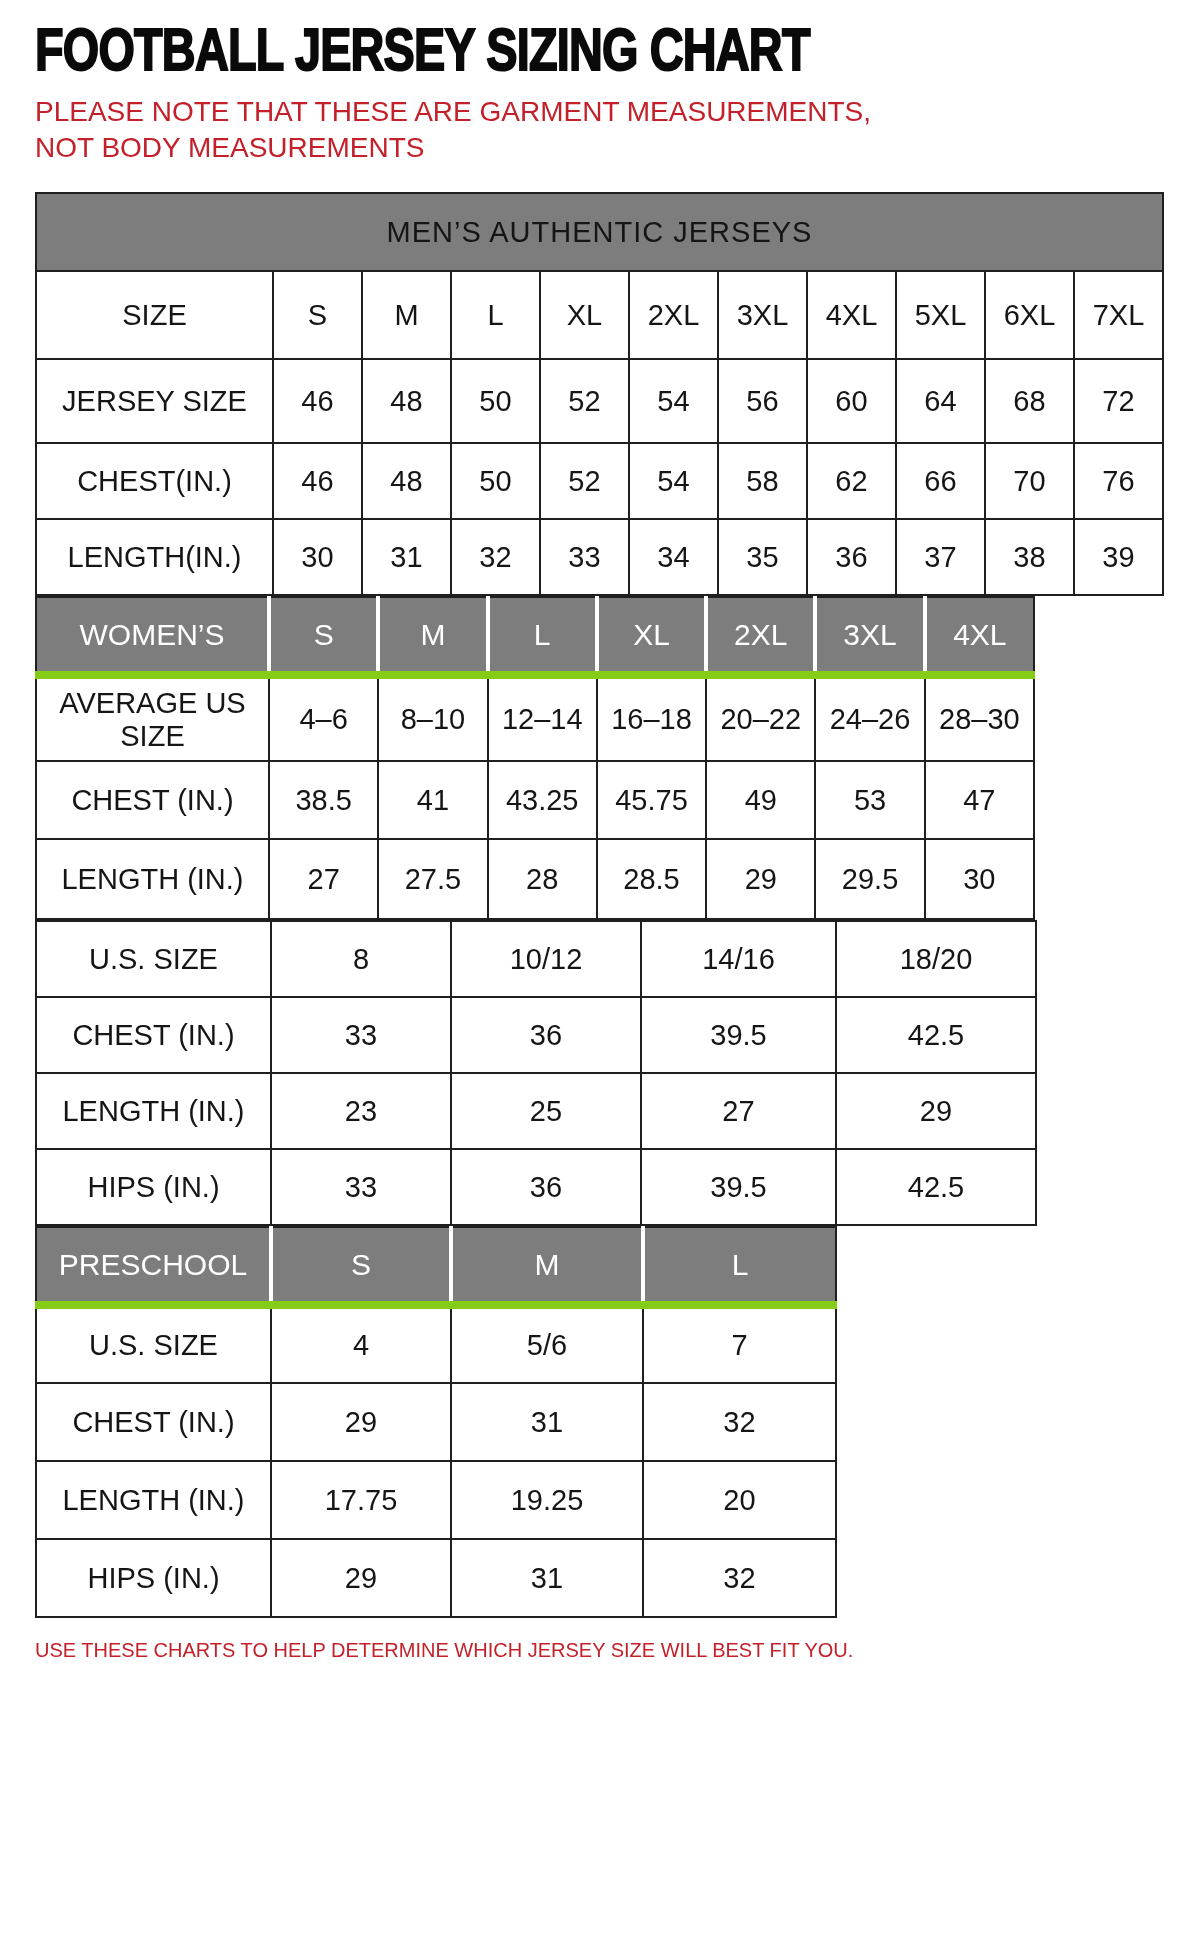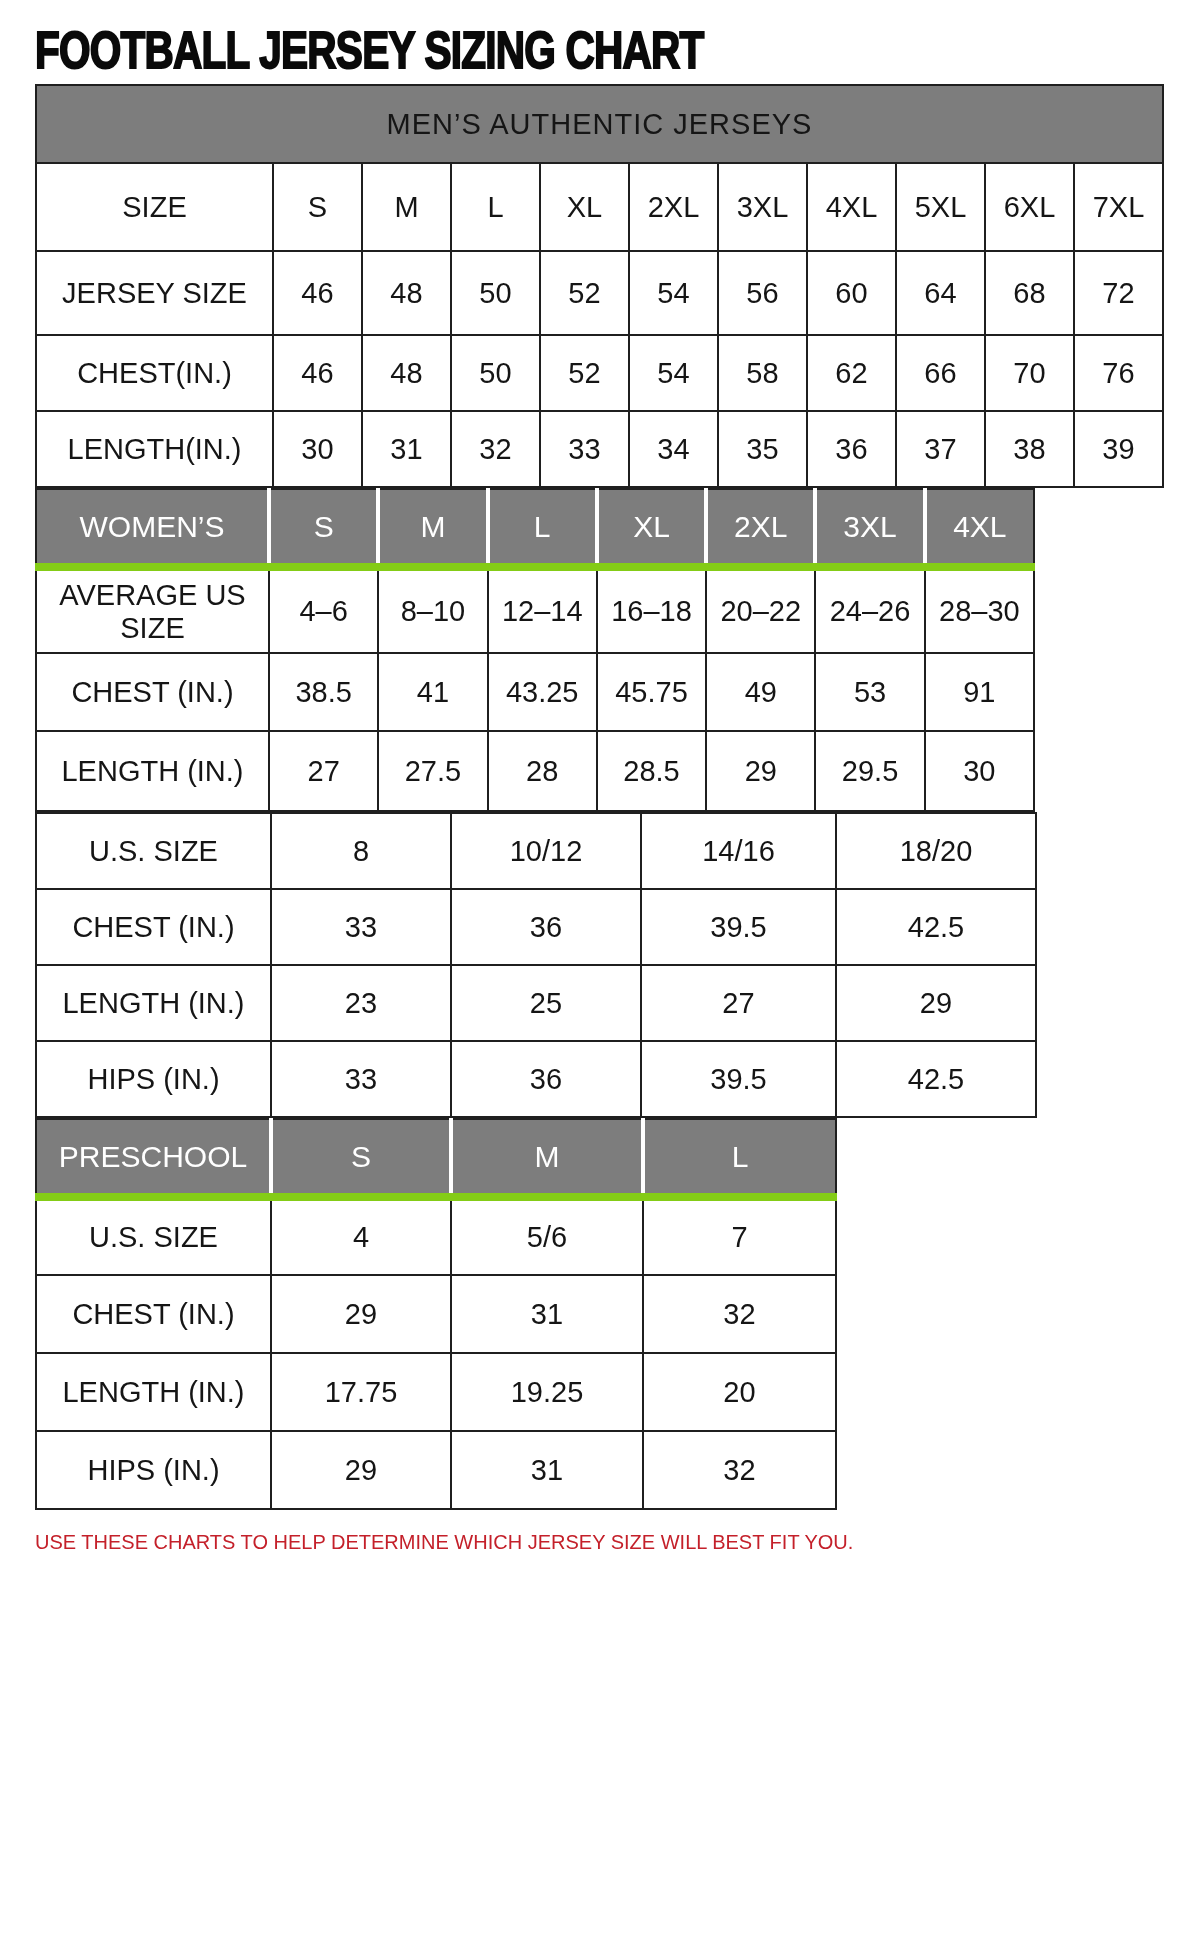--- a/index.html
+++ b/index.html
@@ -8,7 +8,7 @@
     padding:16px 0 0 35px;background:#ffffff;
     font-family:"Liberation Sans", sans-serif;color:#151515;
   }
-  h1{margin:0;font-size:52px;line-height:68px;white-space:nowrap;}
+  h1{margin:0;font-size:60px;line-height:68px;white-space:nowrap;}
   .squeeze{
     display:inline-block;transform:scaleX(0.78);transform-origin:0 50%;
     font-weight:bold;letter-spacing:-1px;-webkit-text-stroke:2px #0a0a0a;color:#0a0a0a;

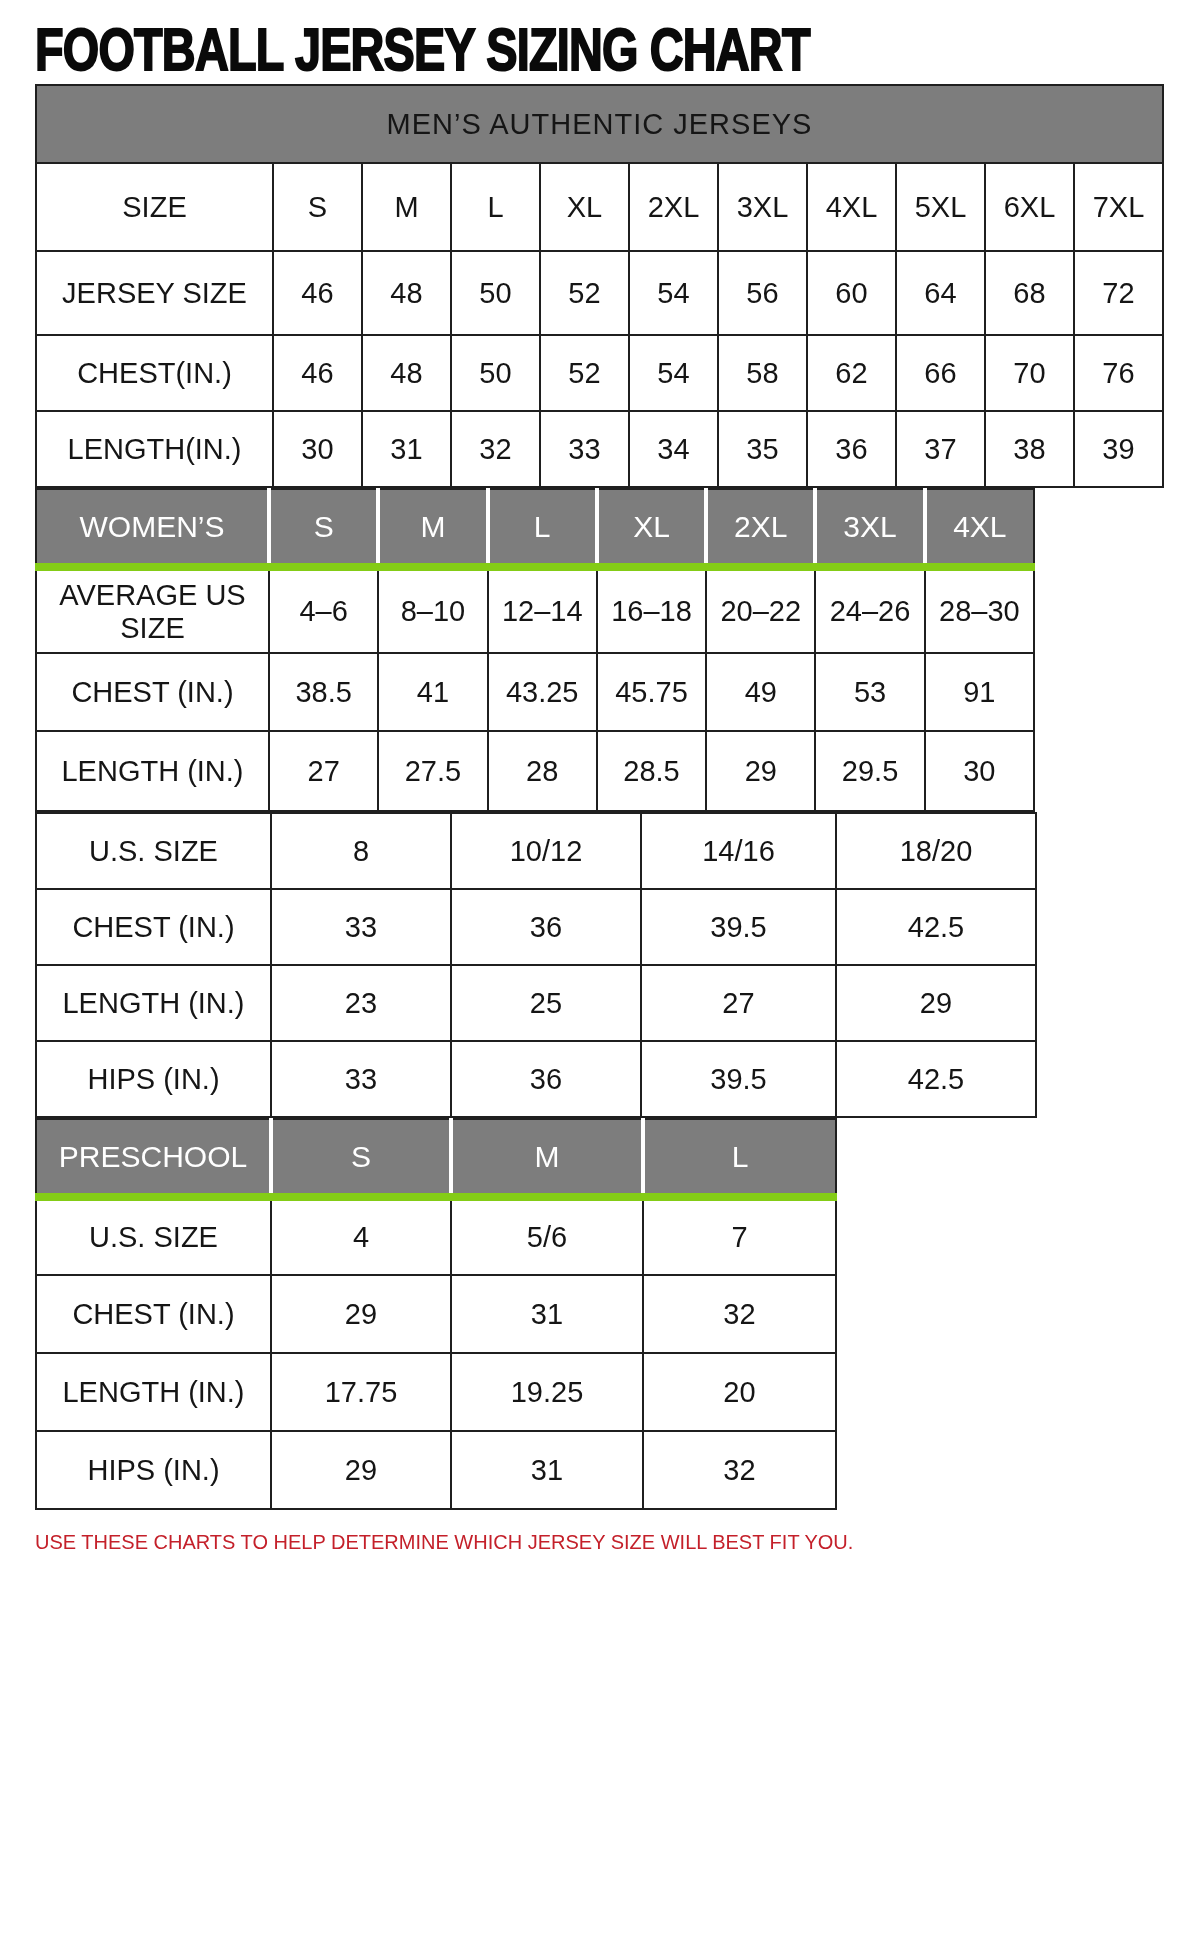--- a/index.html
+++ b/index.html
@@ -44,6 +44,7 @@
 
   <h1><span class="squeeze">FOOTBALL JERSEY SIZING CHART</span></h1>
 
+  <p class="note">PLEASE NOTE THAT THESE ARE GARMENT MEASUREMENTS, NOT BODY MEASUREMENTS</p>
 
   <table class="tbl mb46">
     <colgroup>

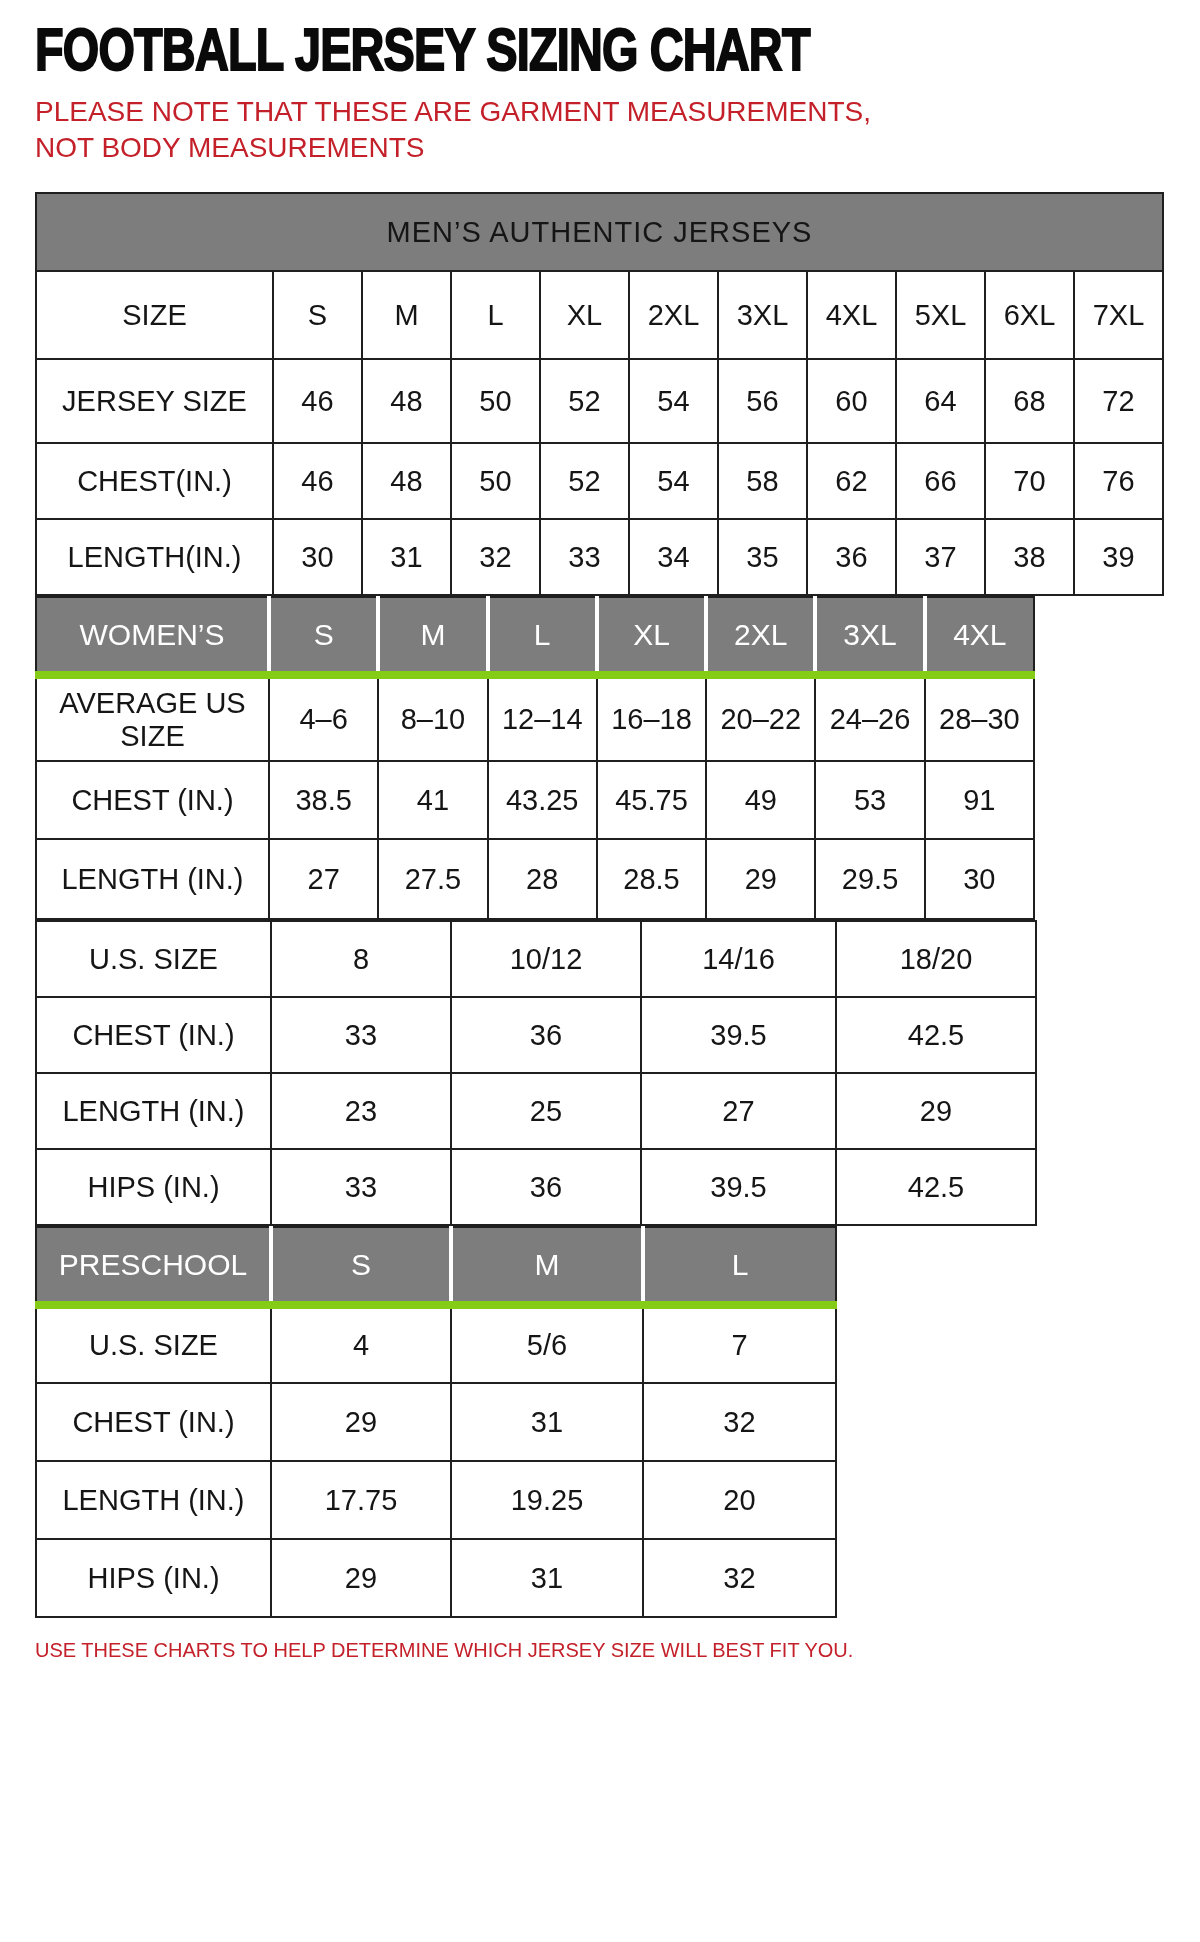--- a/index.html
+++ b/index.html
@@ -159,7 +159,7 @@
       <td>45.75</td>
       <td>49</td>
       <td>53</td>
-      <td>91</td>
+      <td>47</td>
     </tr>
     <tr class="r80">
       <td>LENGTH (IN.)</td>

